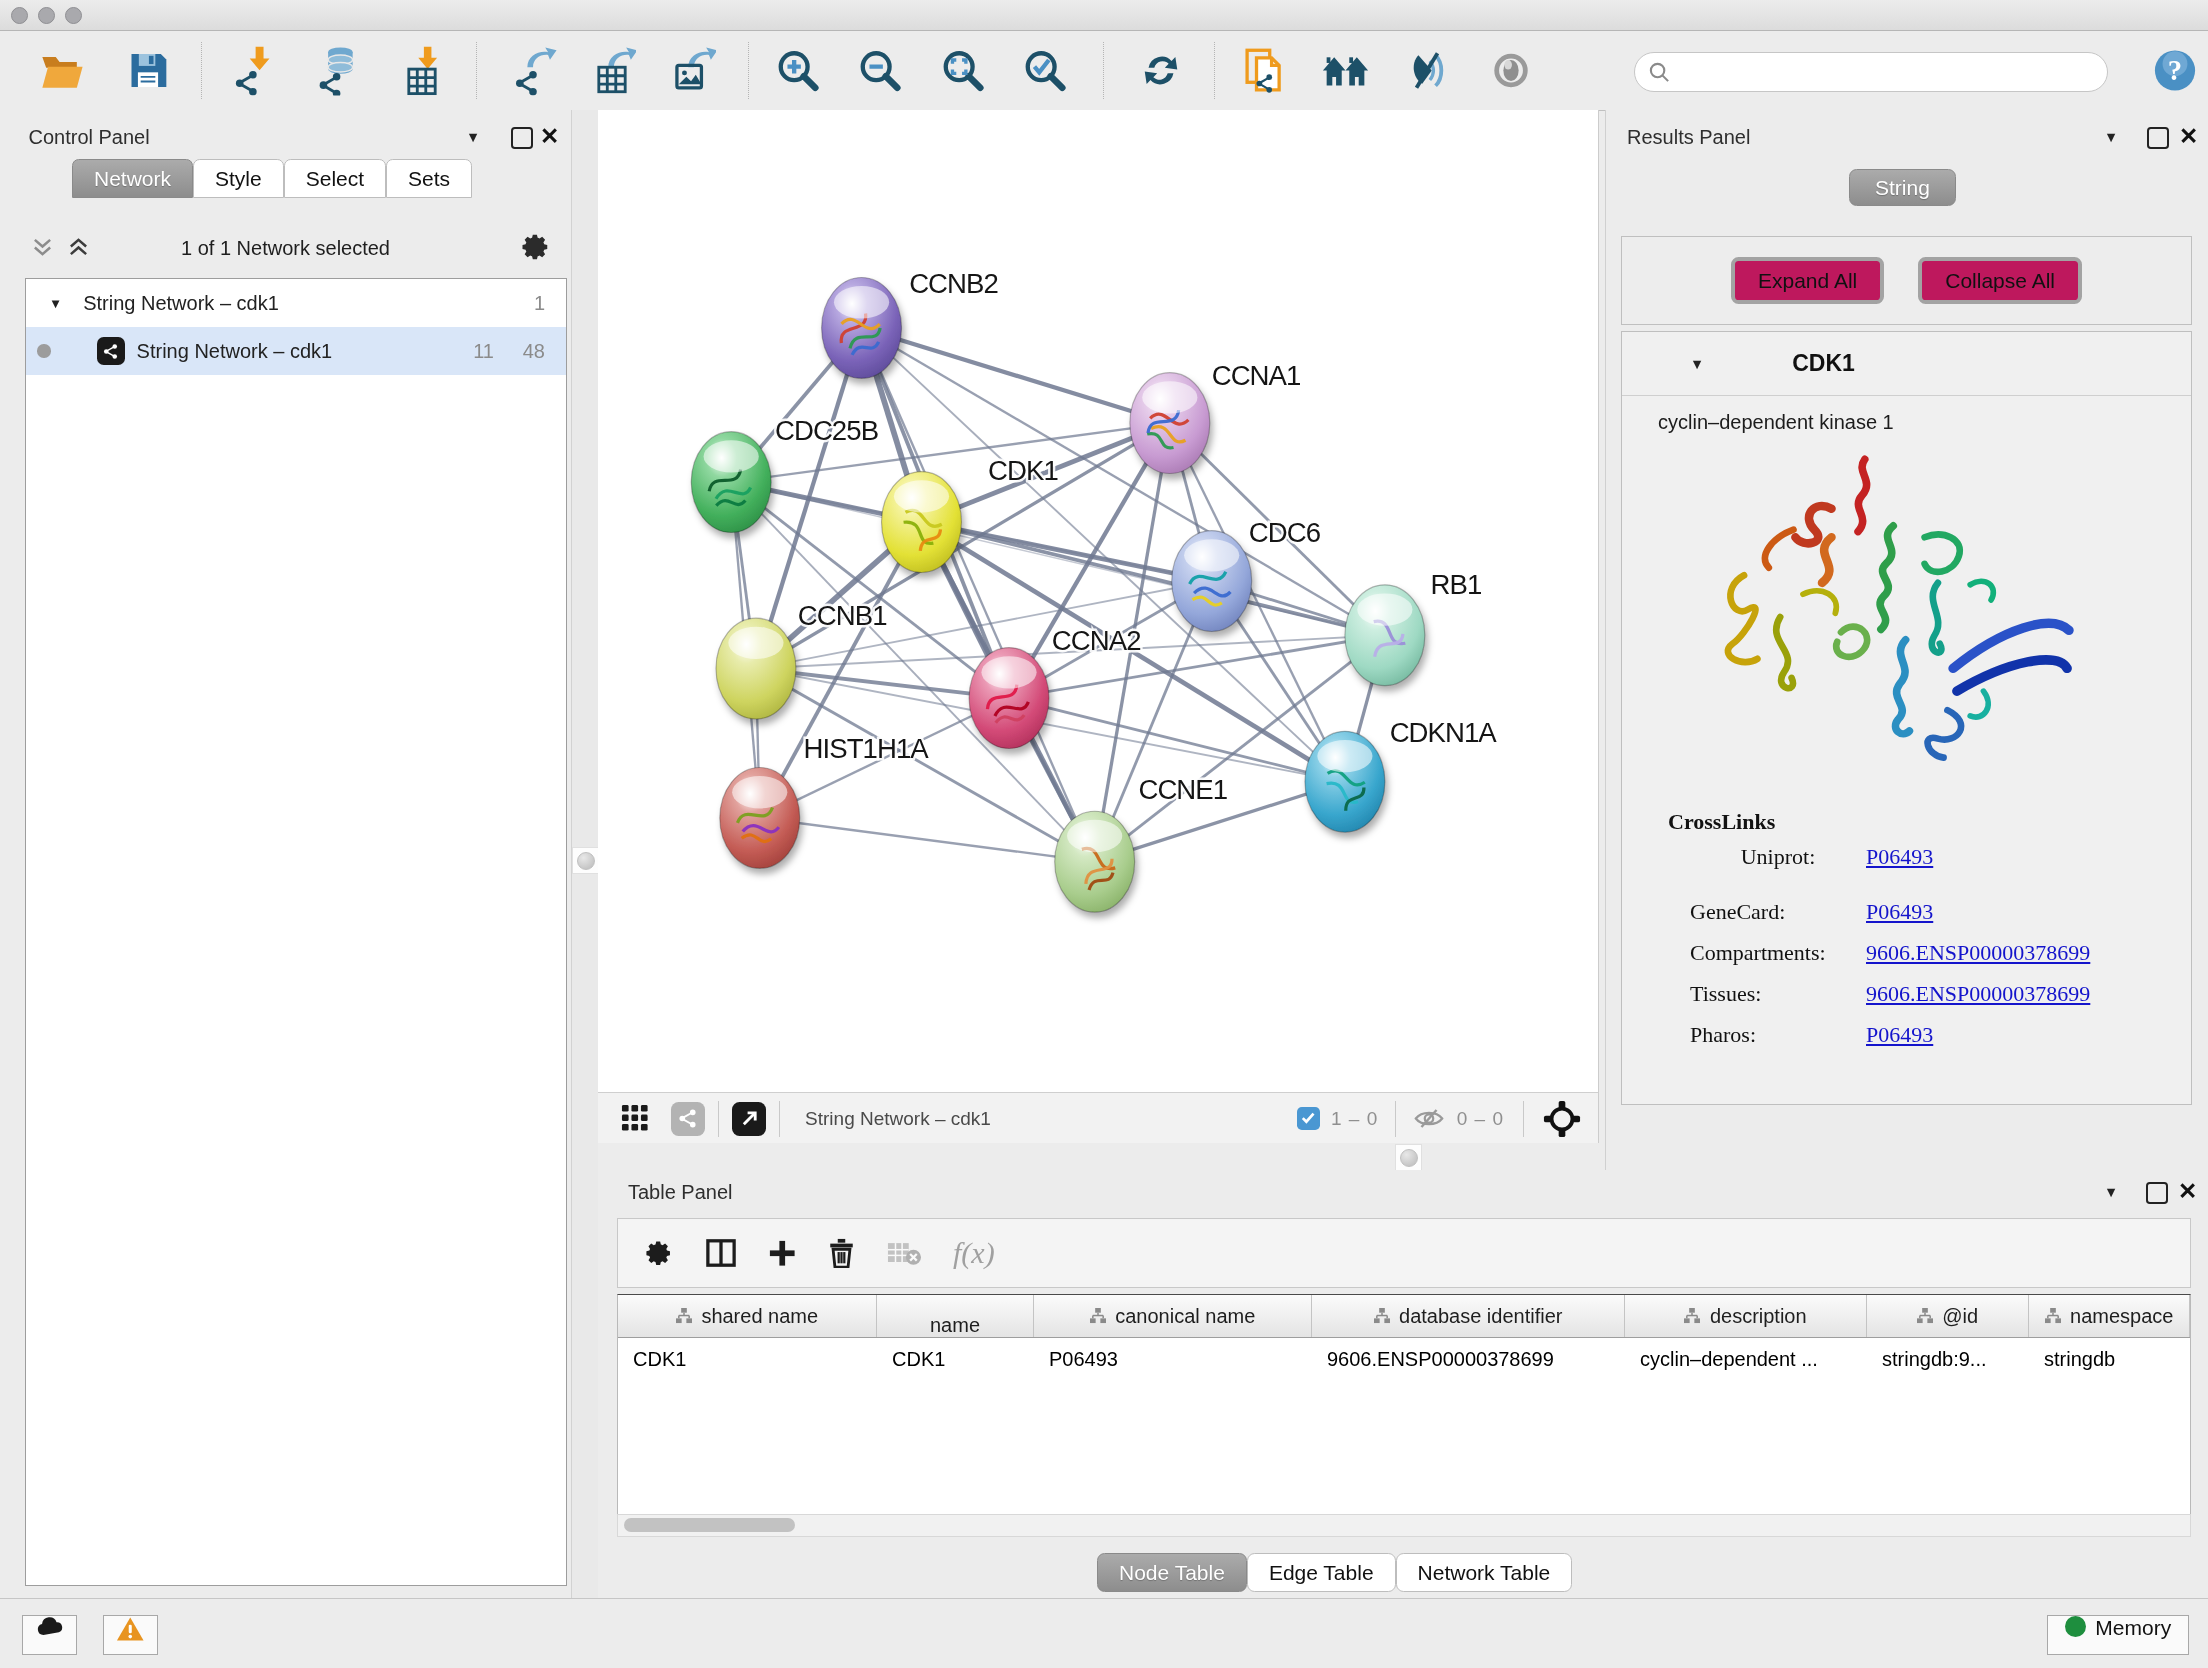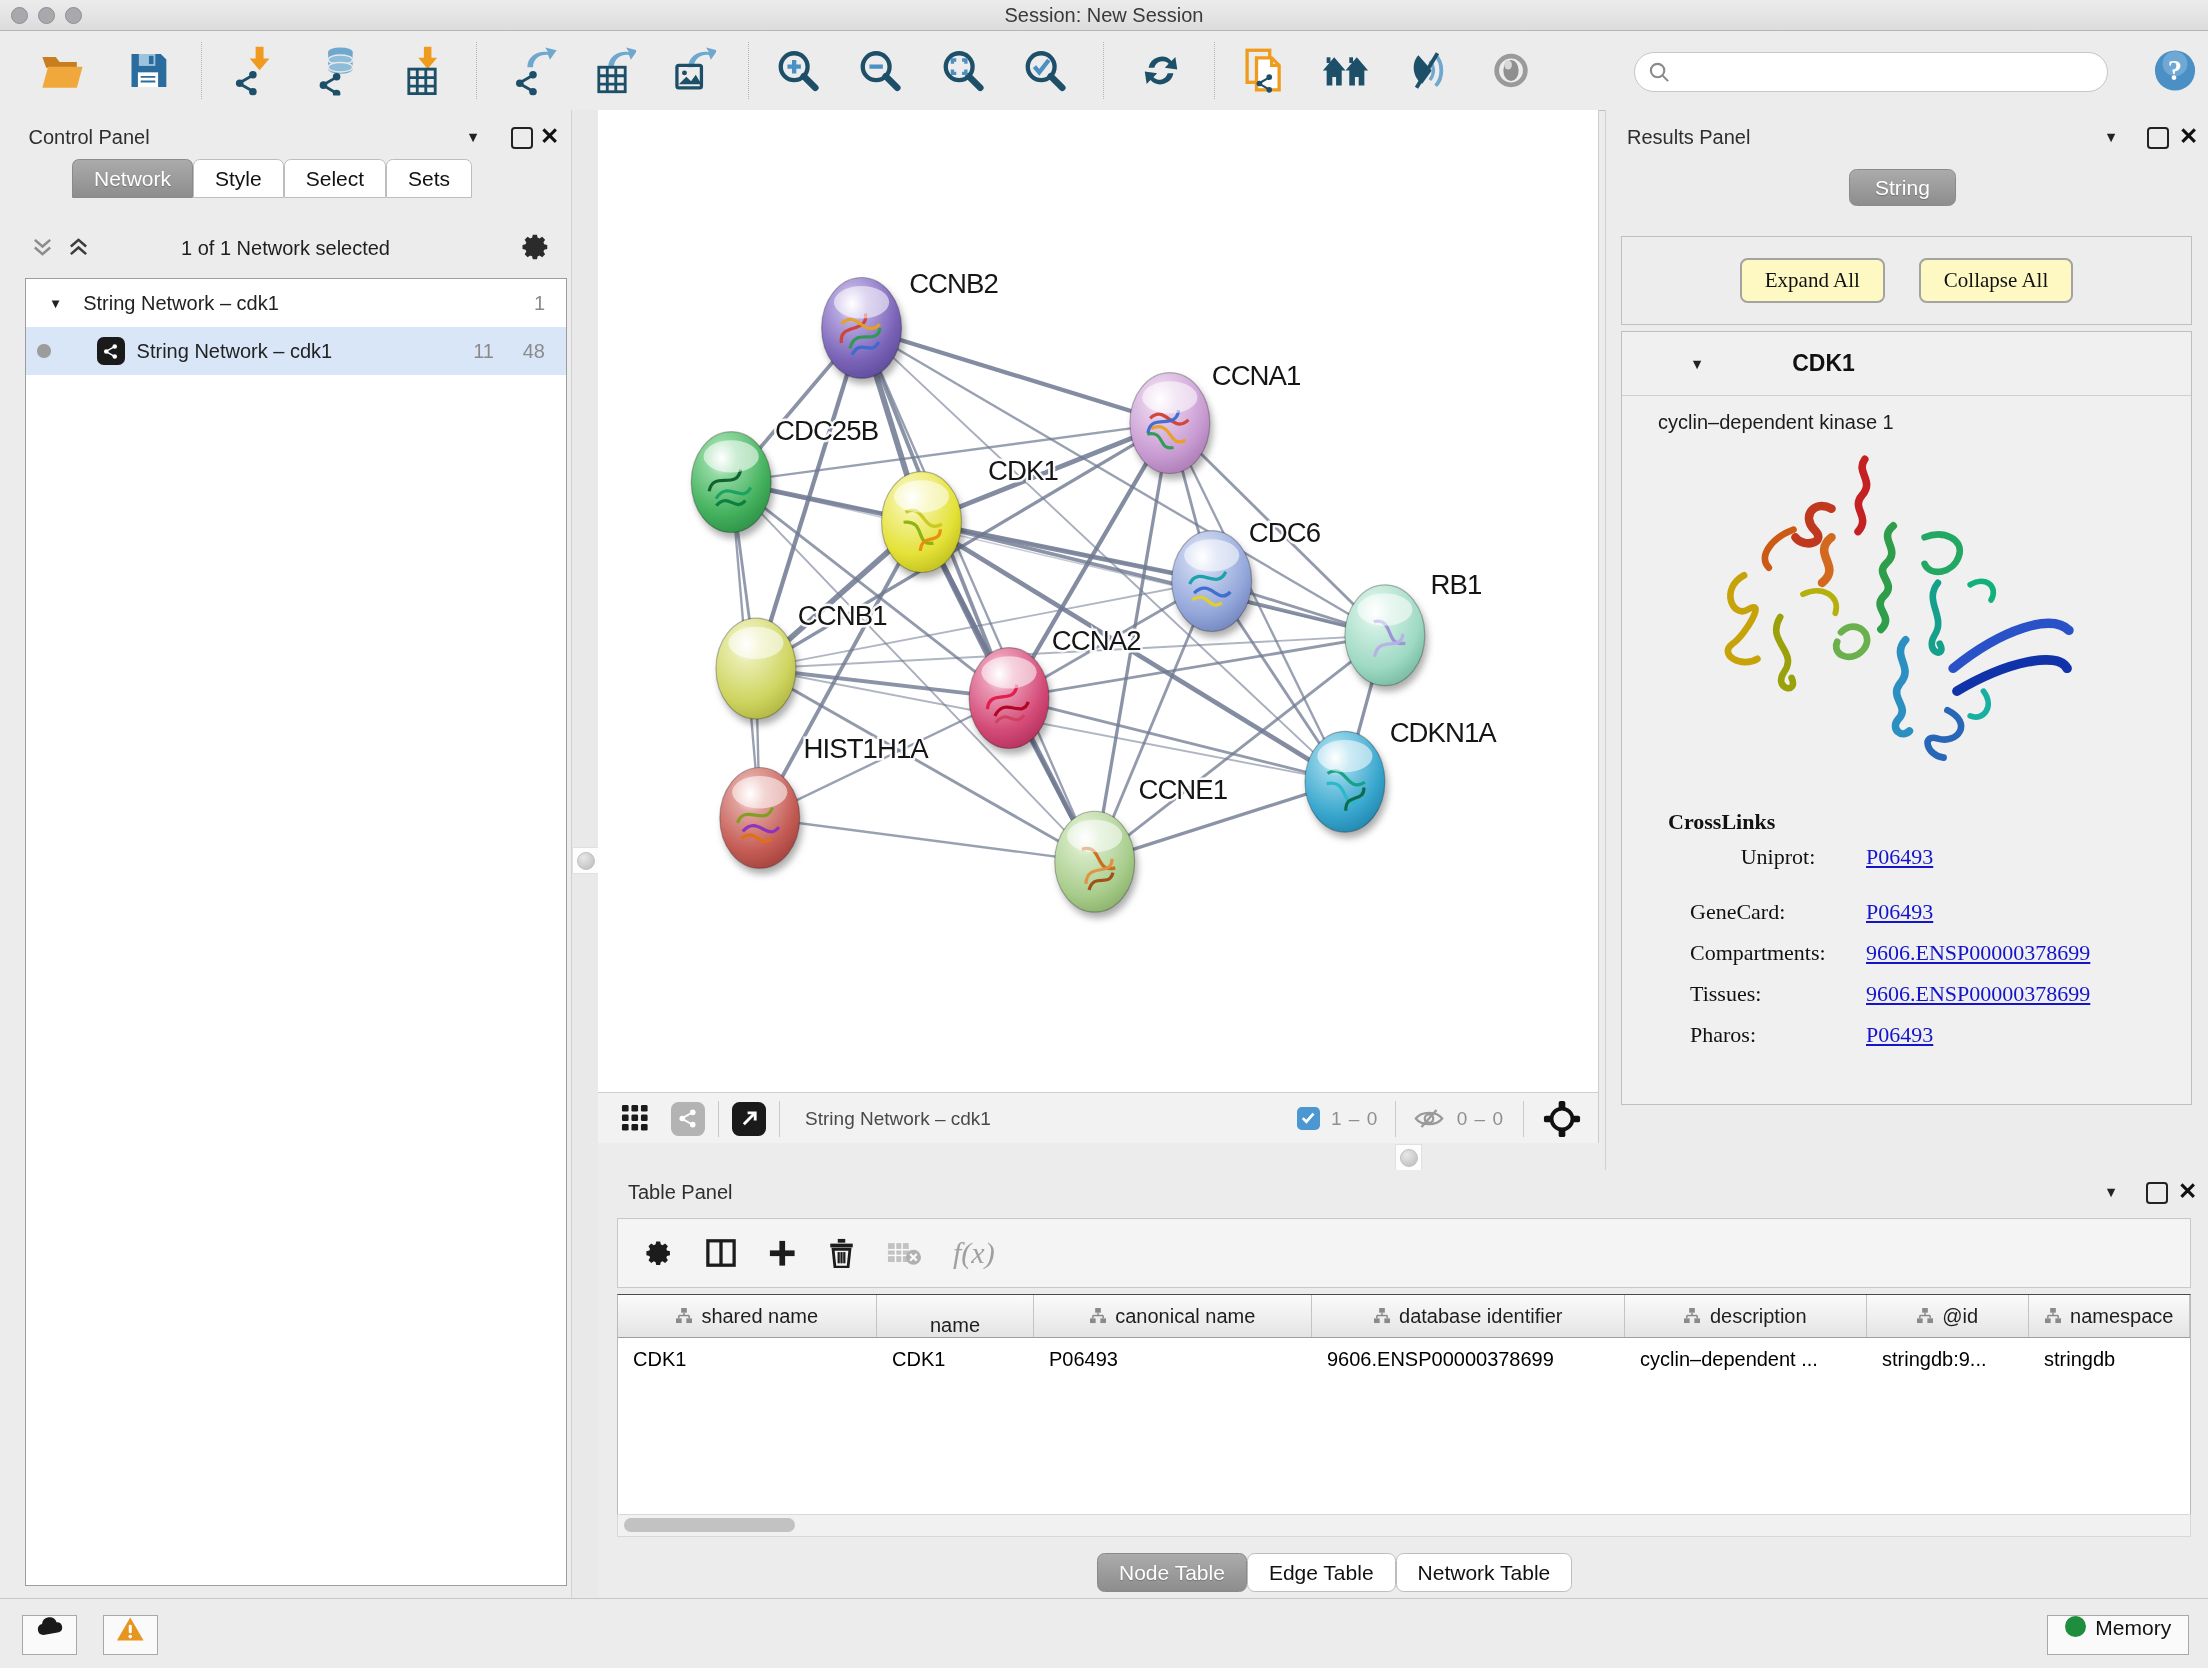--- a/index.html
+++ b/index.html
@@ -99,7 +99,6 @@
   <span class="tl-dot abs" style="left:11.4px"></span>
   <span class="tl-dot abs" style="left:38px"></span>
   <span class="tl-dot abs" style="left:65px"></span>
-  <div id="win-title" class="abs">Session: New Session</div>
 </div>
 
 <div id="toolbar" class="abs">

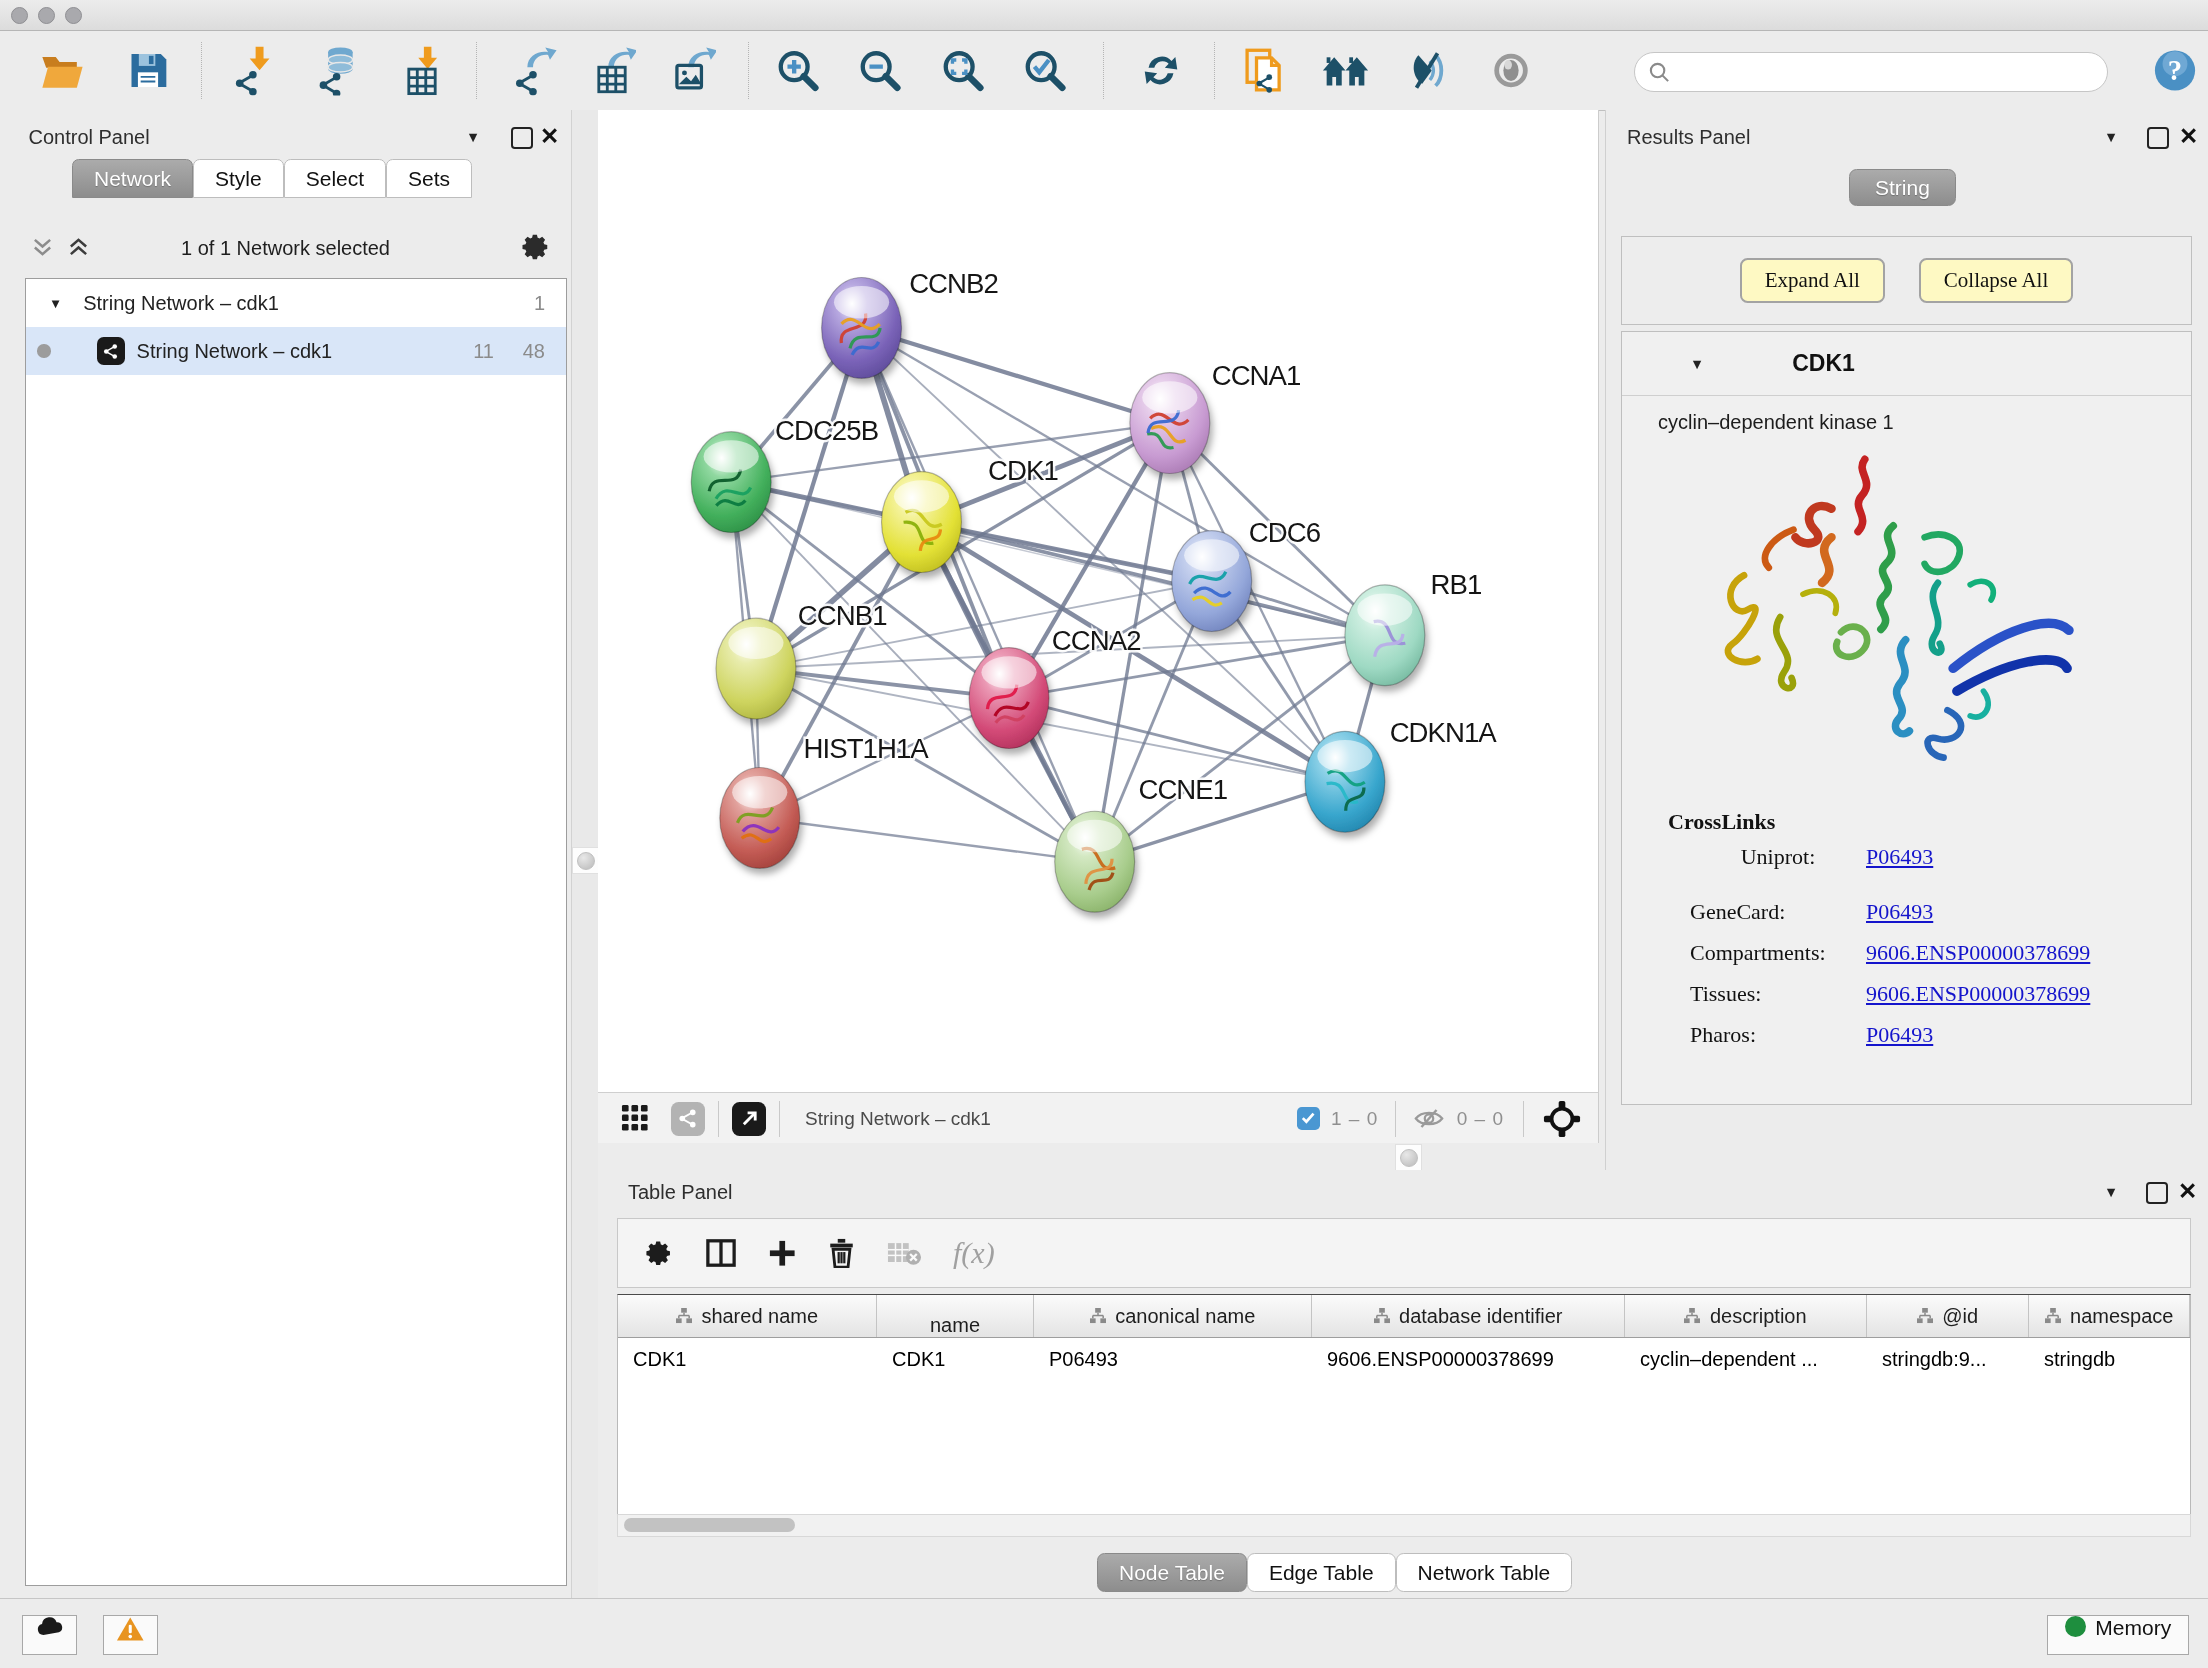--- a/index.html
+++ b/index.html
@@ -61,8 +61,8 @@
   
   #rp{left:1605px;top:110px;width:603px;height:1060px;background:#ececec;border-left:1px solid #d0d0d0;box-sizing:border-box;}
   .rp-box{left:15px;width:571px;border:1px solid #bfbfbf;background:#ededed;box-sizing:border-box;}
-  .btn{background:#fef9c3;border:2px solid #a3a3a3;border-radius:7.6px;font-size:21px;color:#111;
-       padding:7.6px 23px;cursor:pointer;font-family:Liberation Serif, serif;}
+  .btn{background:#be185d;border:4px solid #a3a3a3;border-radius:7.6px;font-size:21px;color:#111;
+       padding:7.6px 23px;cursor:pointer;font-family:Liberation Sans, sans-serif;}
   #rp-protein-name{font-size:23px;font-weight:bold;color:#111;}
   #rp-desc{font-size:20px;color:#1c1c1c;}
   .xl{font-family:"Liberation Serif",serif;font-size:22px;color:#111;}

